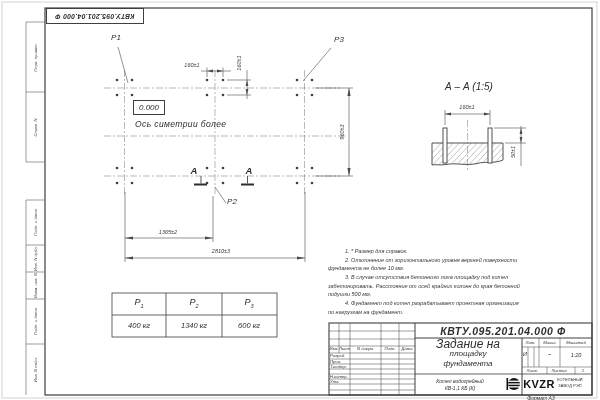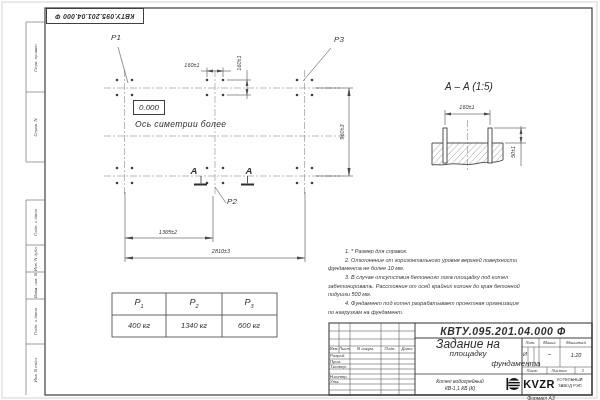--- a/index.html
+++ b/index.html
@@ -306,7 +306,7 @@
 
   <div class="t" style="left:468px;top:344px;font-size:12px;">Задание на</div>
   <div class="t" style="left:468px;top:354px;font-size:8px;">площадку</div>
-  <div class="t" style="left:468px;top:364px;font-size:8px;margin-left:48px;">фундамента</div>
+  <div class="t" style="left:468px;top:364px;font-size:8px;">фундамента</div>
 
   <div class="t" style="left:460px;top:380.5px;font-size:5px;">Котел водогрейный</div>
   <div class="t" style="left:460px;top:387.5px;font-size:5px;">КВ-1,1 КБ  (К)</div>

